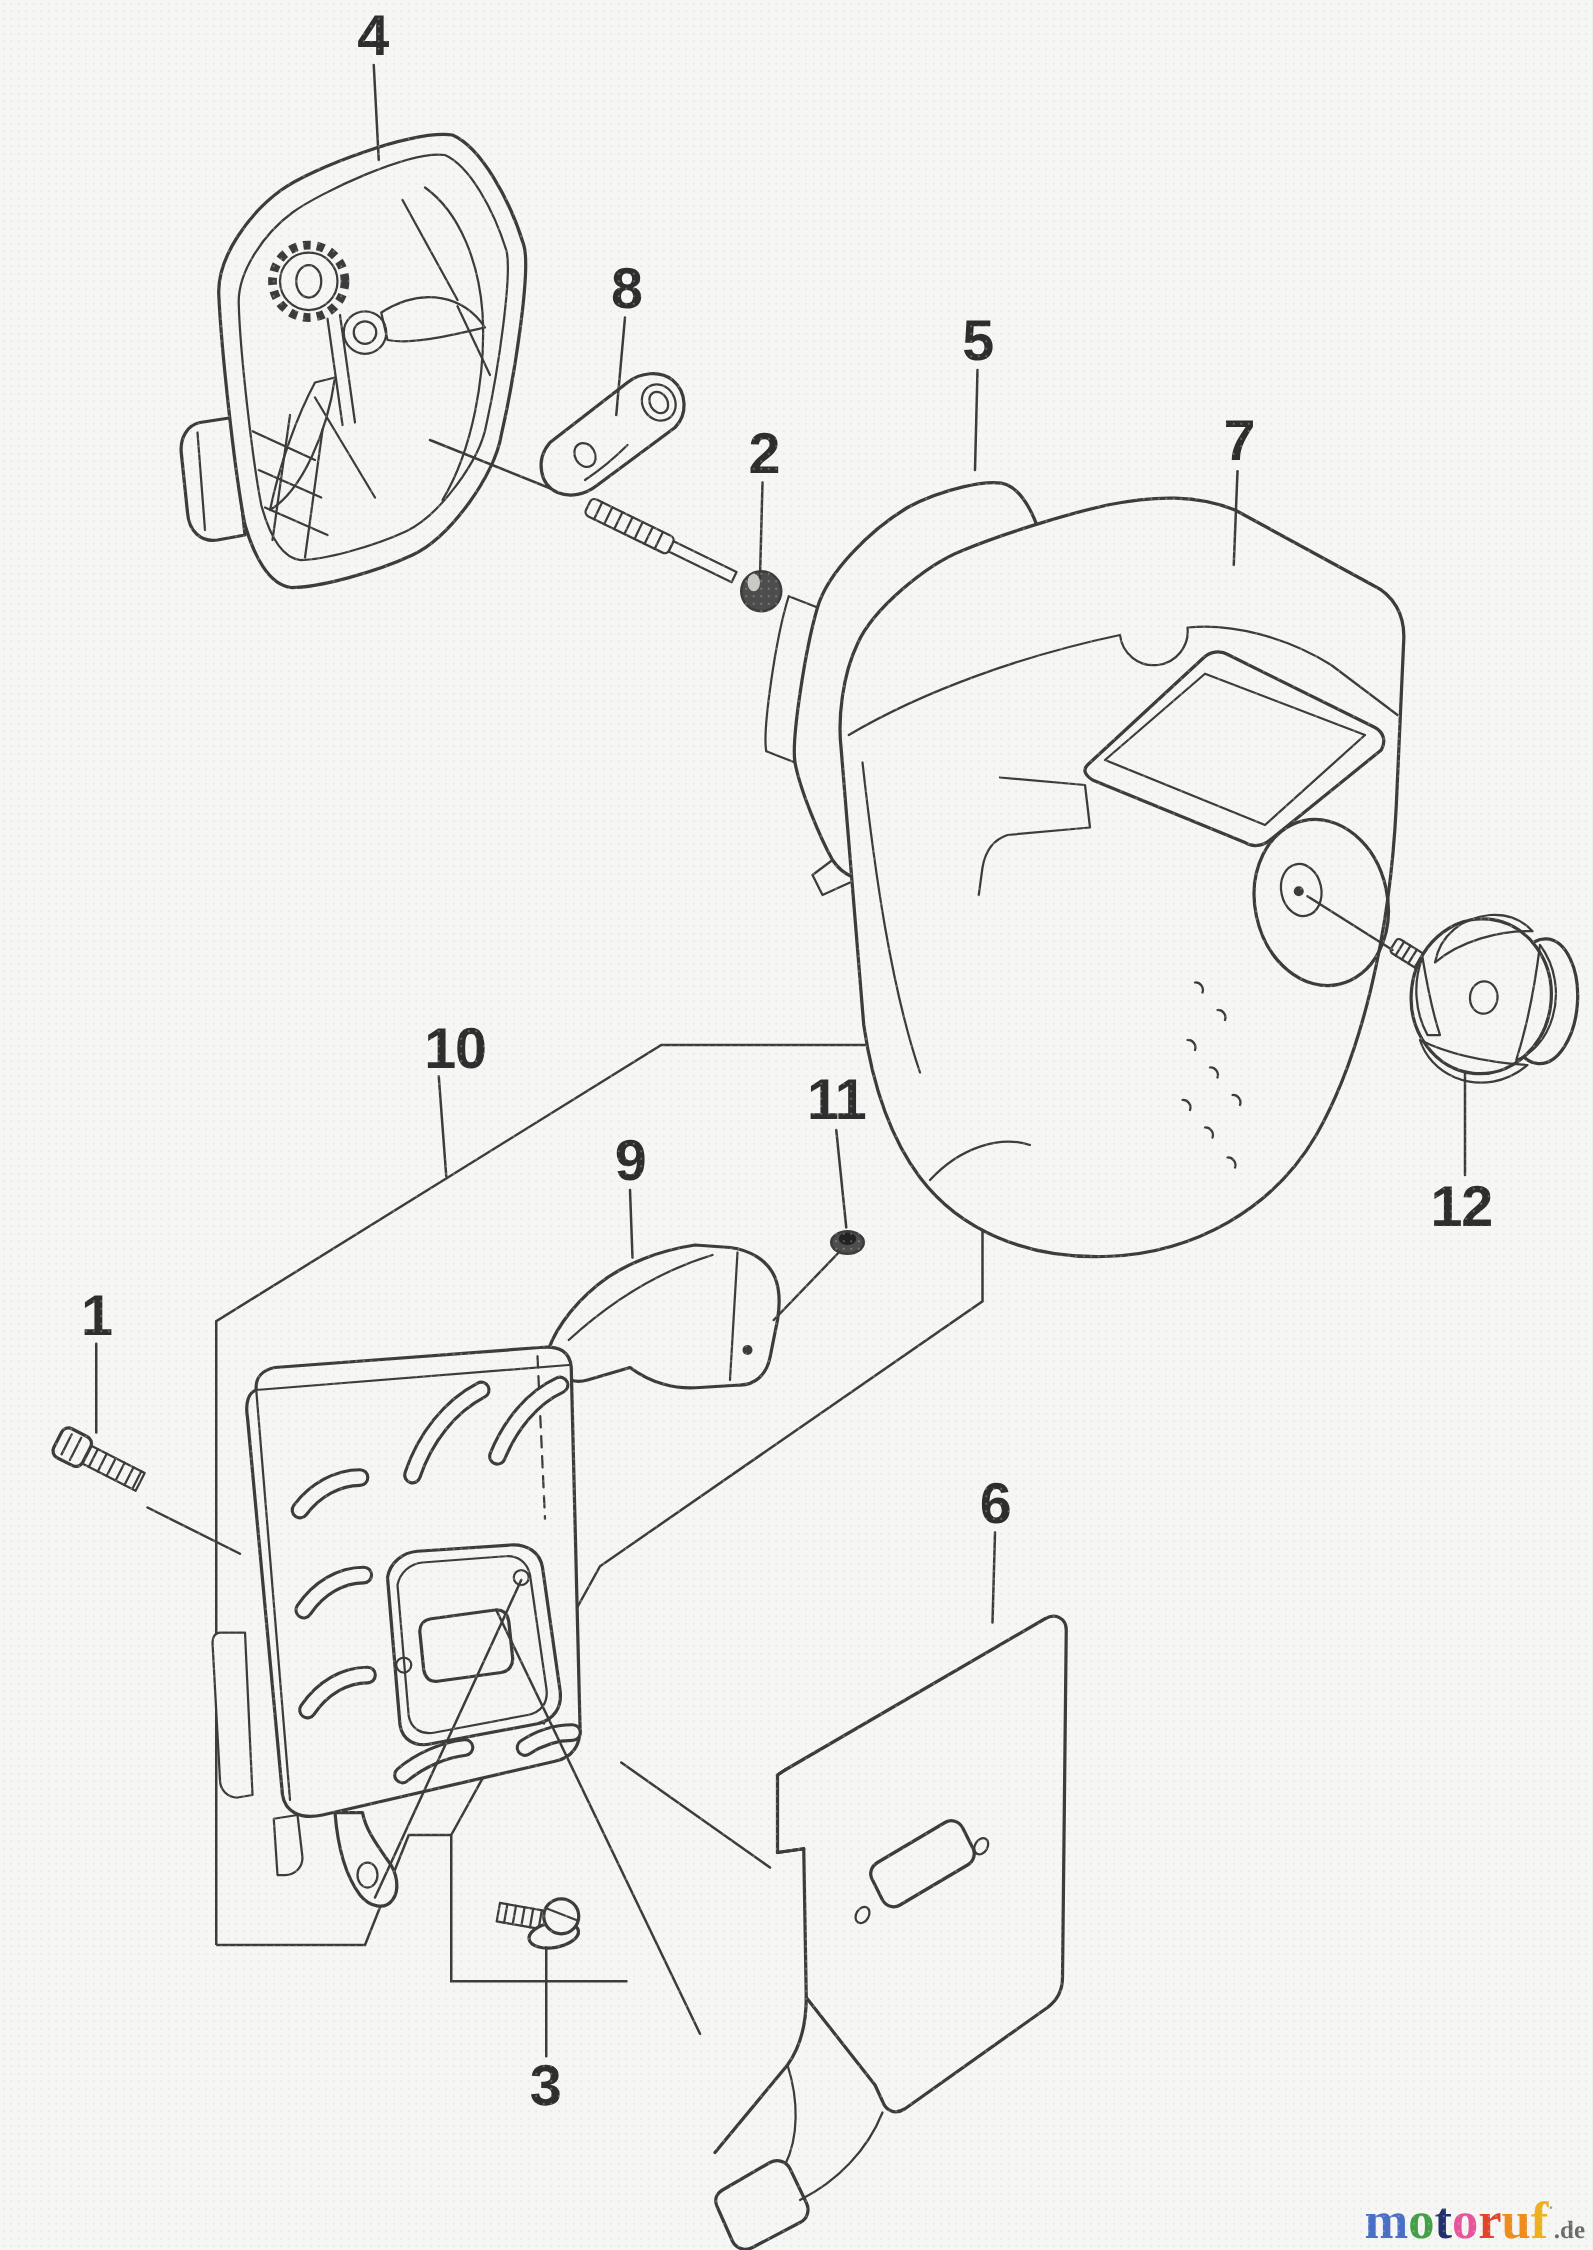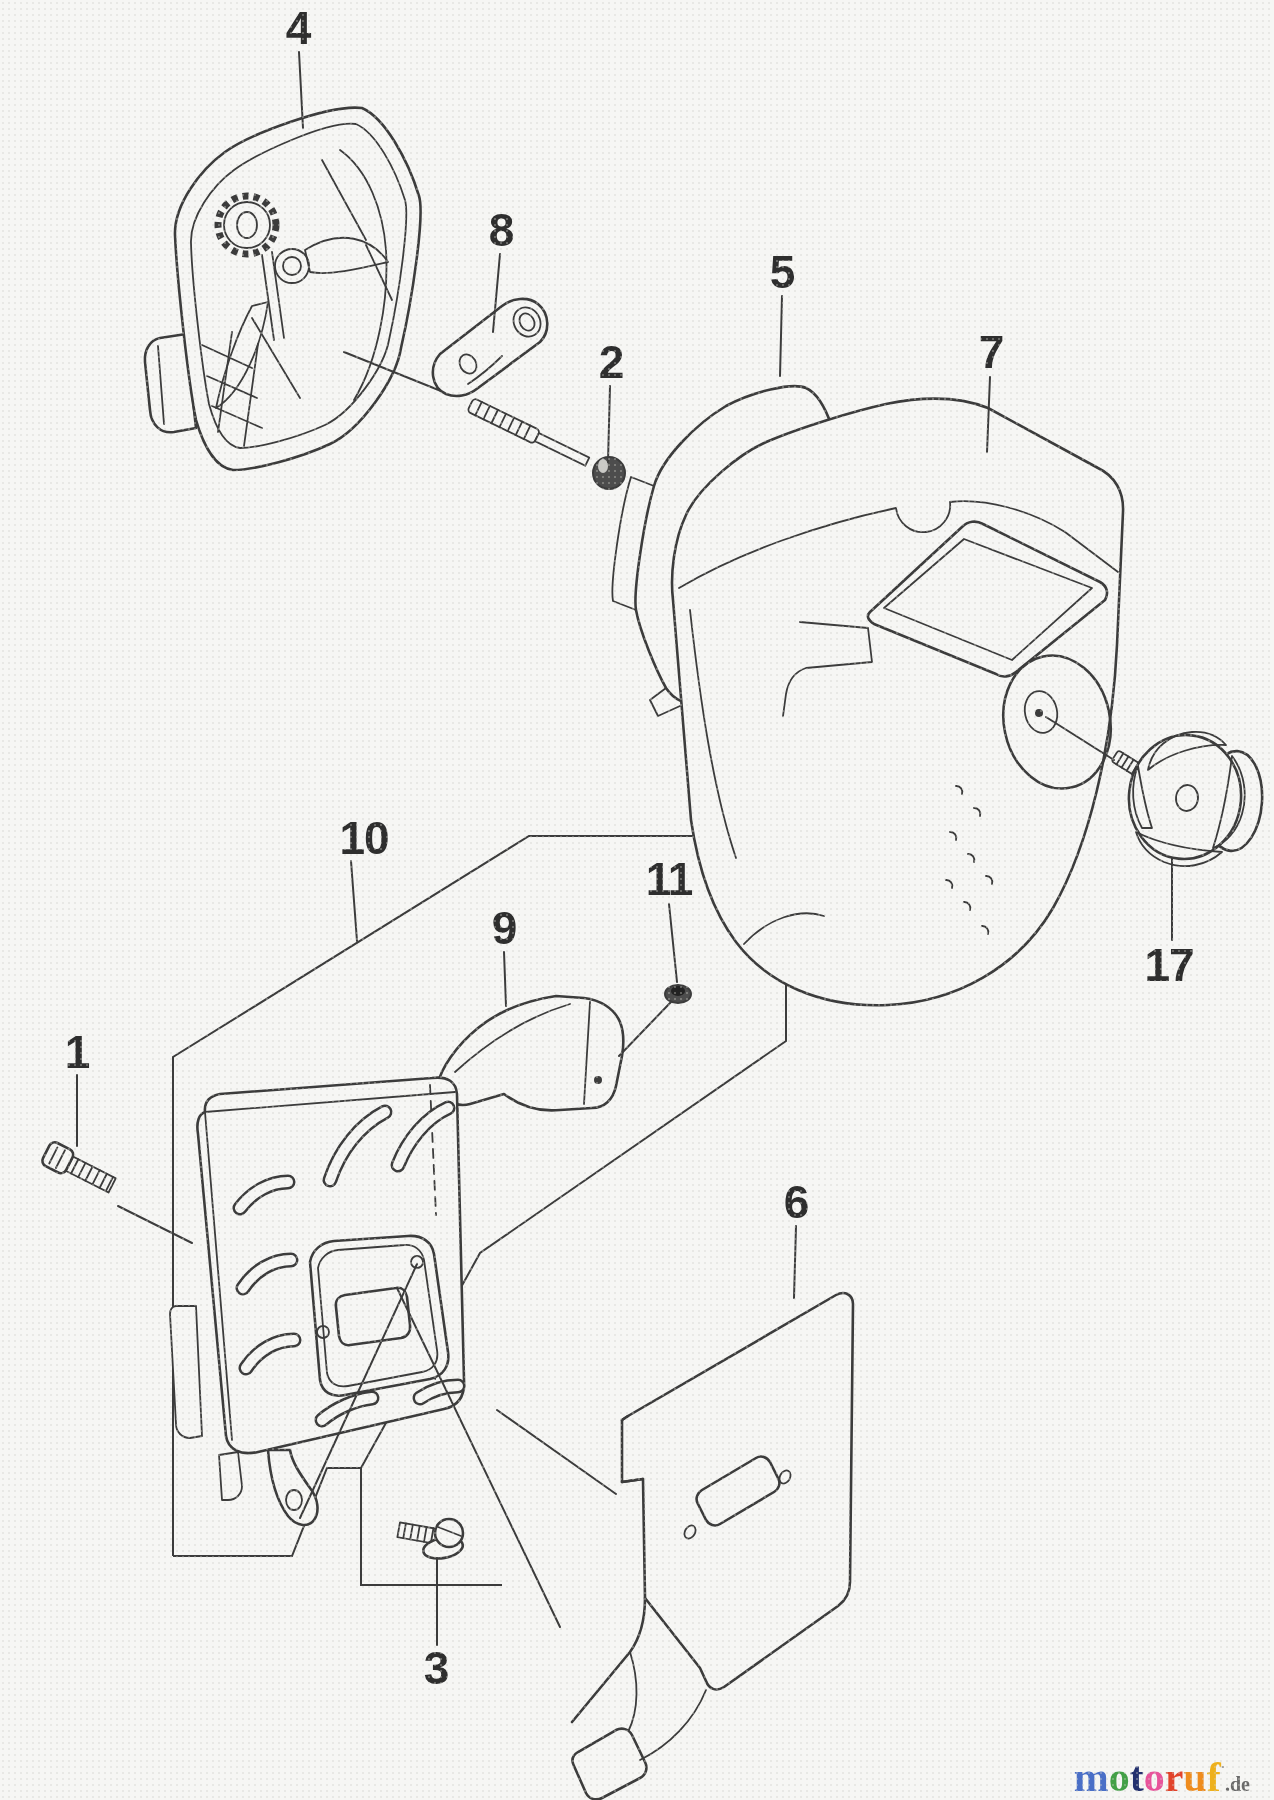--- a/index.html
+++ b/index.html
@@ -242,7 +242,7 @@
       <div class="callout" style="left: 611px; top: 362px;">2</div>
       <div class="callout" style="left: 782px; top: 272px;">5</div>
       <div class="callout" style="left: 991px; top: 352px;">7</div>
-      <div class="callout" style="left: 1169px; top: 965px;">17</div>
+      <div class="callout" style="left: 1169px; top: 965px;">12</div>
       <div class="callout" style="left: 364px; top: 838px;">10</div>
       <div class="callout" style="left: 504px; top: 928px;">9</div>
       <div class="callout" style="left: 669px; top: 879px;">11</div>

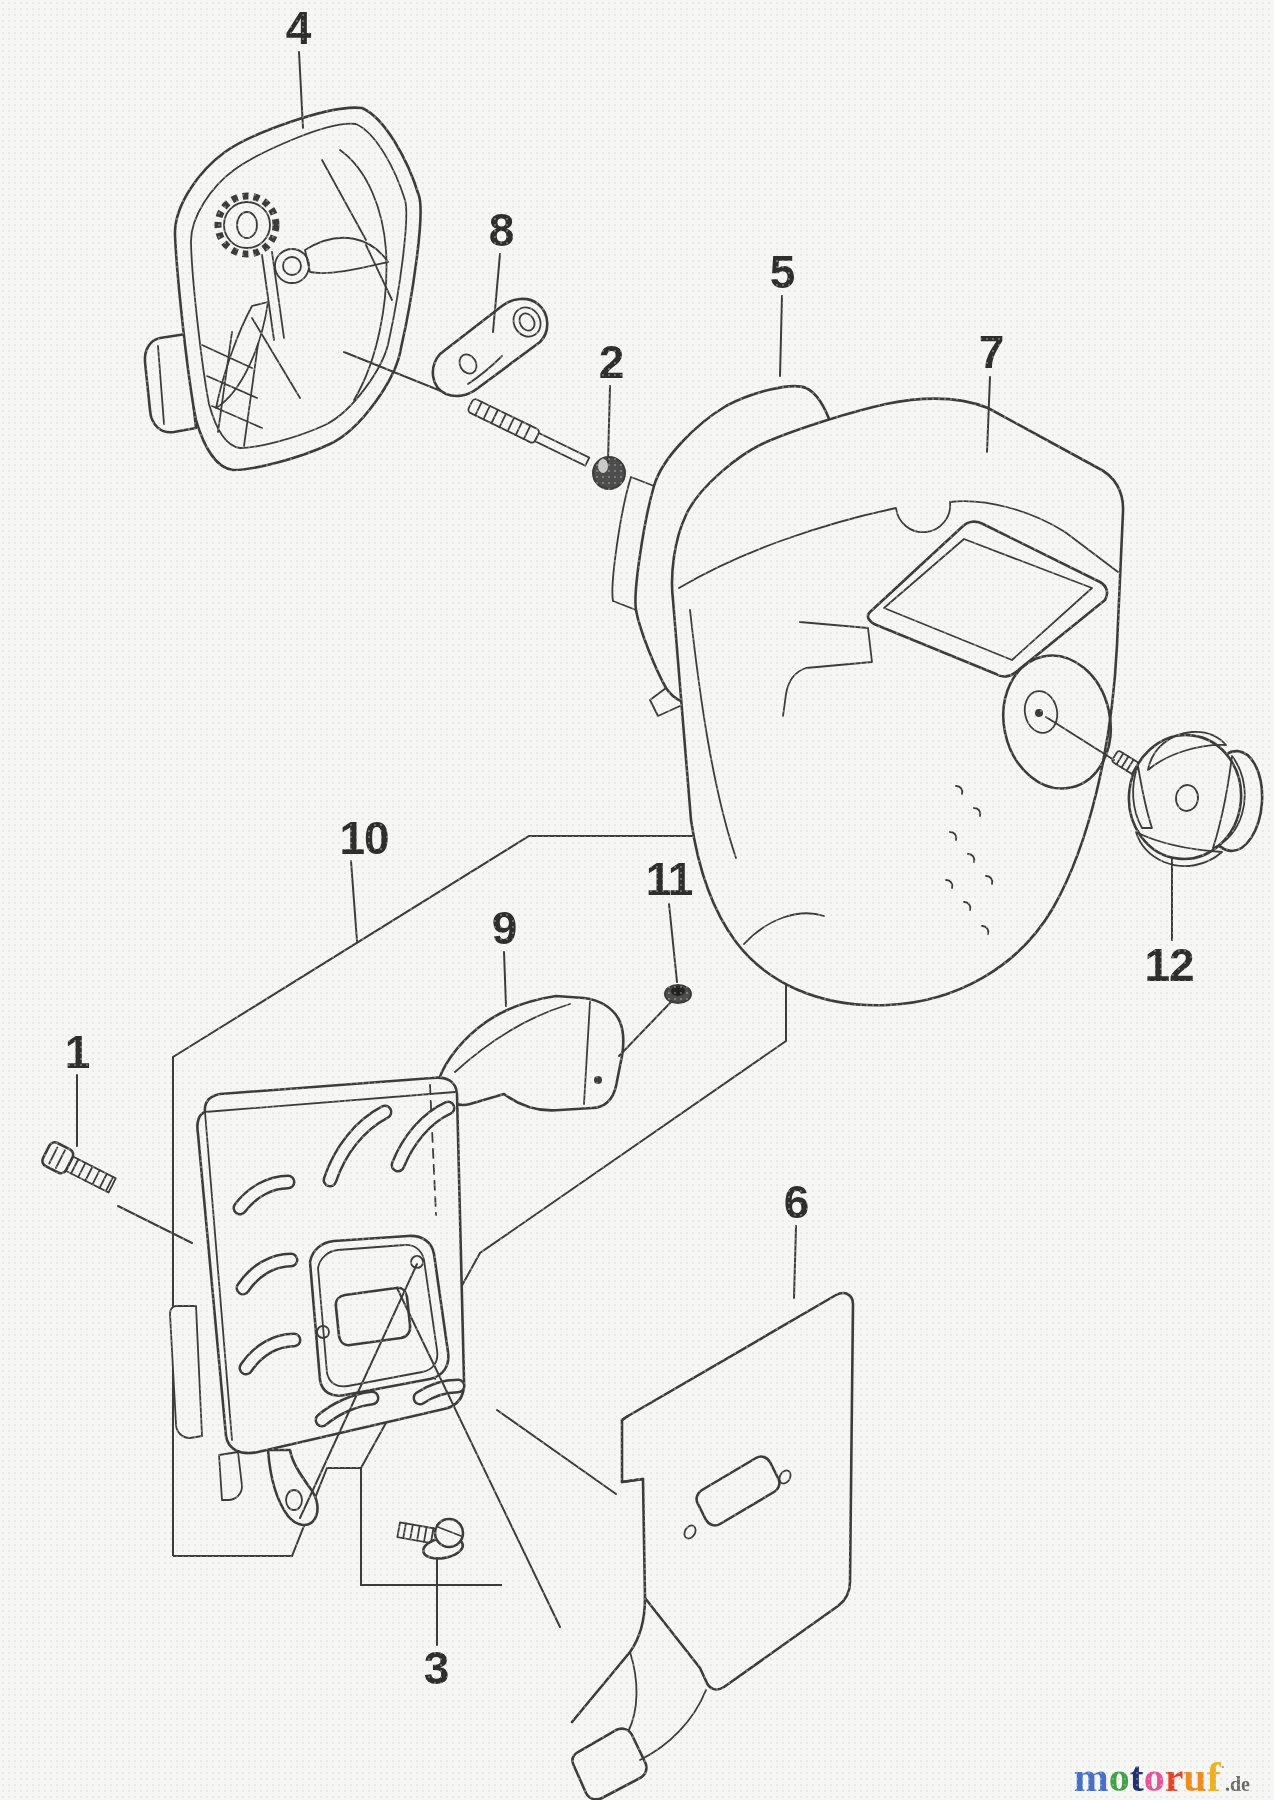--- a/index.html
+++ b/index.html
@@ -22,7 +22,7 @@
   .callout-layer{position:absolute;inset:0;pointer-events:none;}
   .callout{position:absolute;transform:translate(-50%,-50%);
            font-weight:700;font-size:46px;line-height:1;color:var(--label,#2e2e2e);letter-spacing:-1px;}
-  .logo{position:absolute;right:24px;bottom:2px;font-family:"Liberation Serif",serif;
+  .logo{position:absolute;right:6px;bottom:2px;font-family:"Liberation Serif",serif;
         font-weight:700;white-space:nowrap;line-height:1;}
   .logo .word span{font-size:42px;}
   .logo .tm{font-size:13px;vertical-align:20px;color:#9a9a9a;}

